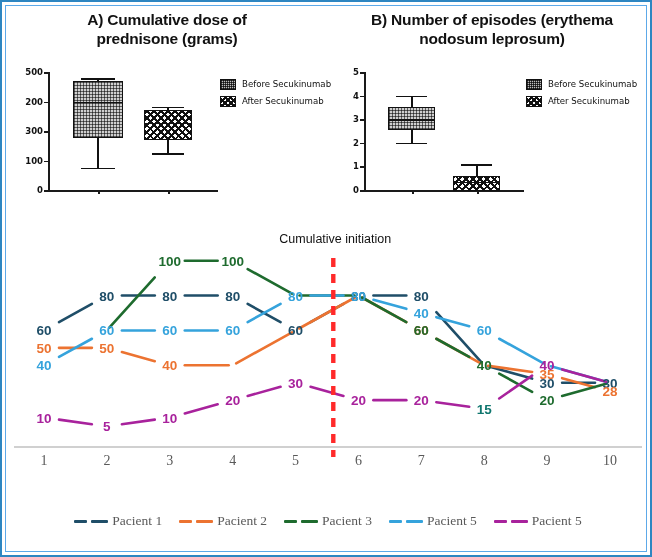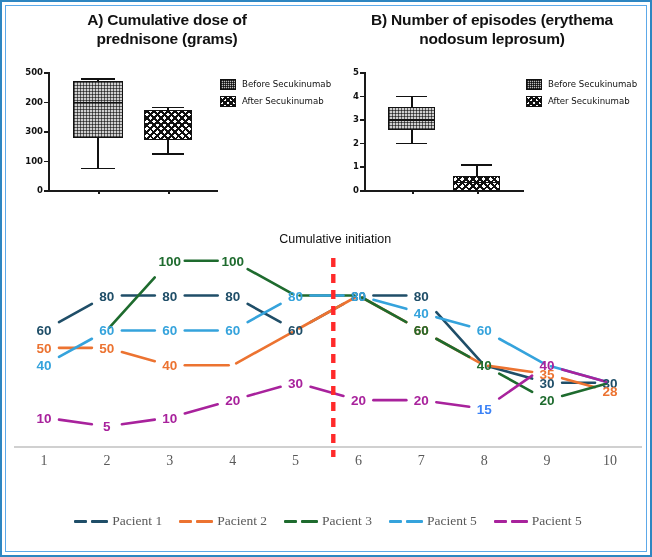--- a/index.html
+++ b/index.html
@@ -267,7 +267,7 @@
         <div class="clabel" style="color: rgb(168, 34, 156); left: 285.556px; top: 152.714px;">30</div>
         <div class="clabel" style="color: rgb(168, 34, 156); left: 348.444px; top: 170.143px;">20</div>
         <div class="clabel" style="color: rgb(168, 34, 156); left: 411.333px; top: 170.143px;">20</div>
-        <div class="clabel" style="color: #3b82f6; left: 474.222px; top: 178.857px;">15</div>
+        <div class="clabel" style="color: #0f766e; left: 474.222px; top: 178.857px;">15</div>
         <div class="clabel" style="color: rgb(168, 34, 156); left: 537.111px; top: 135.286px;">40</div>
         <div class="annot" style="left: 269.289px; top: 2px;">Cumulative initiation</div>
         <div class="xlabel" style="left: 34px; top: 223px;">1</div>

